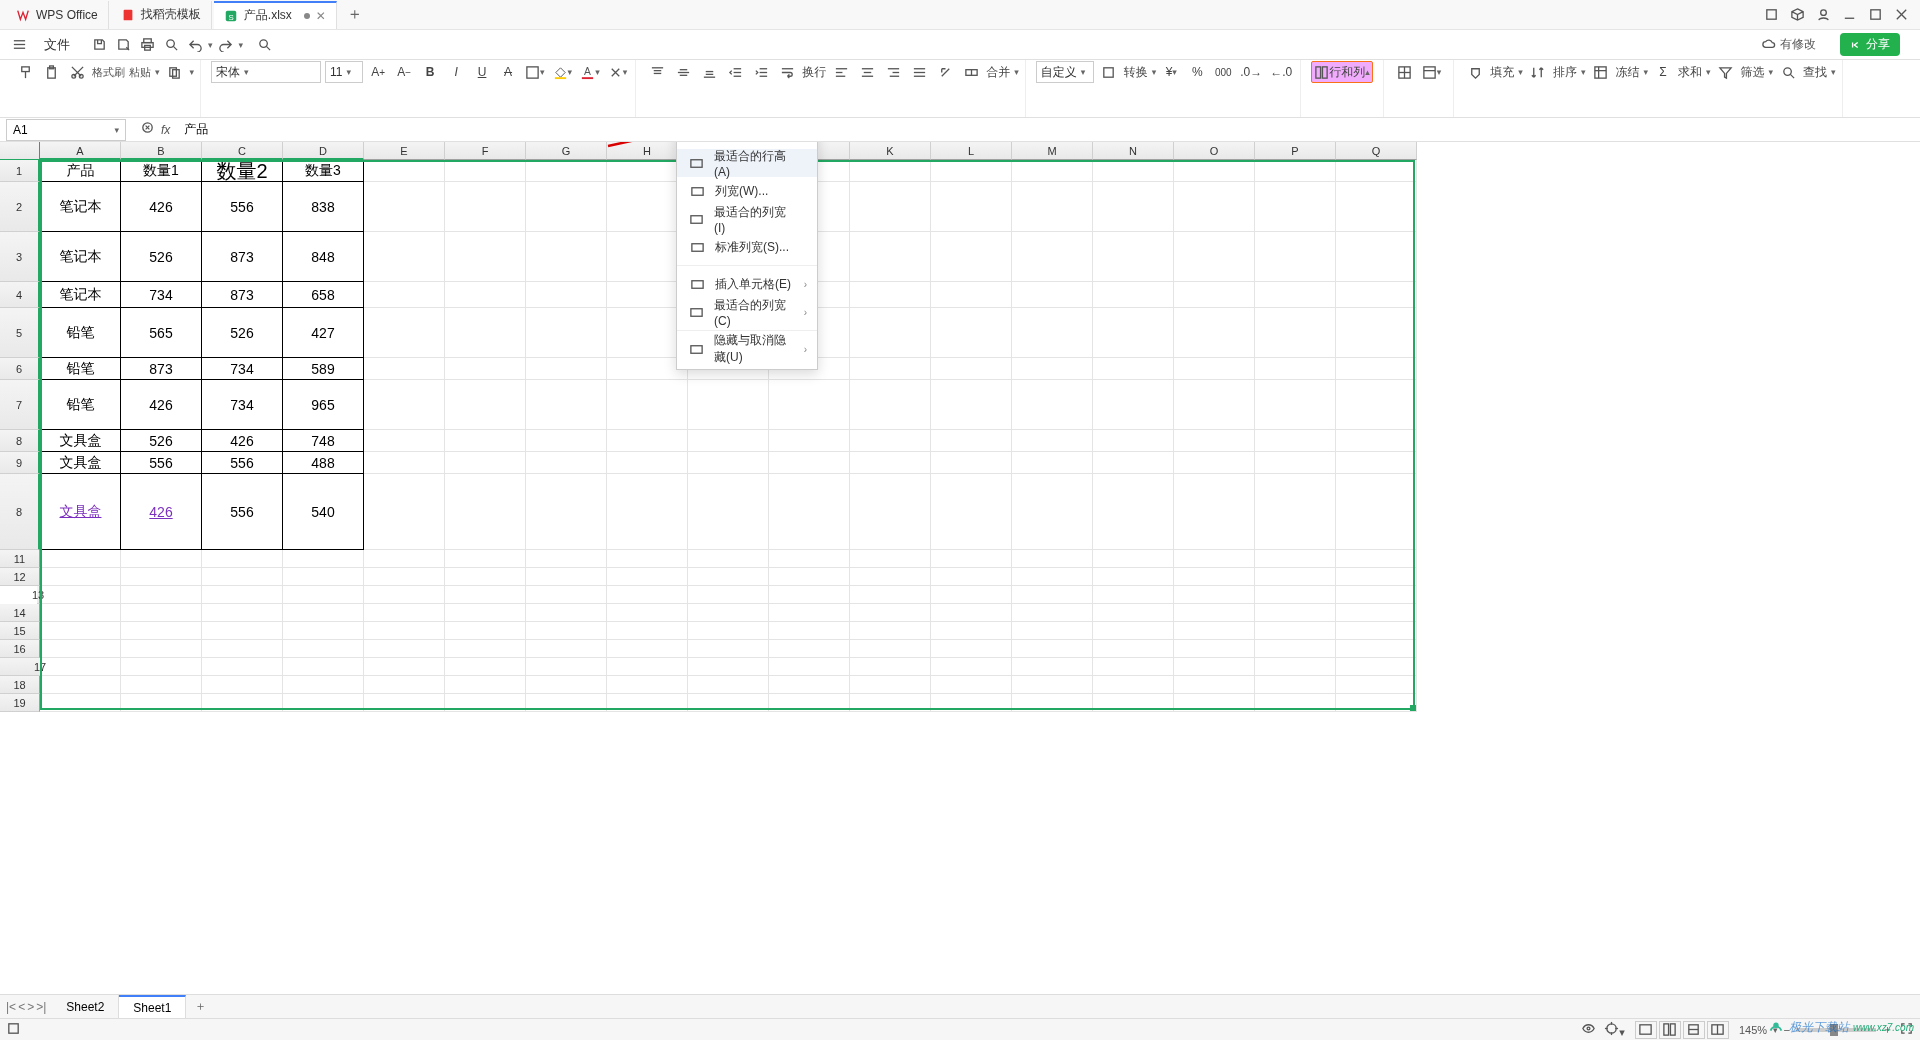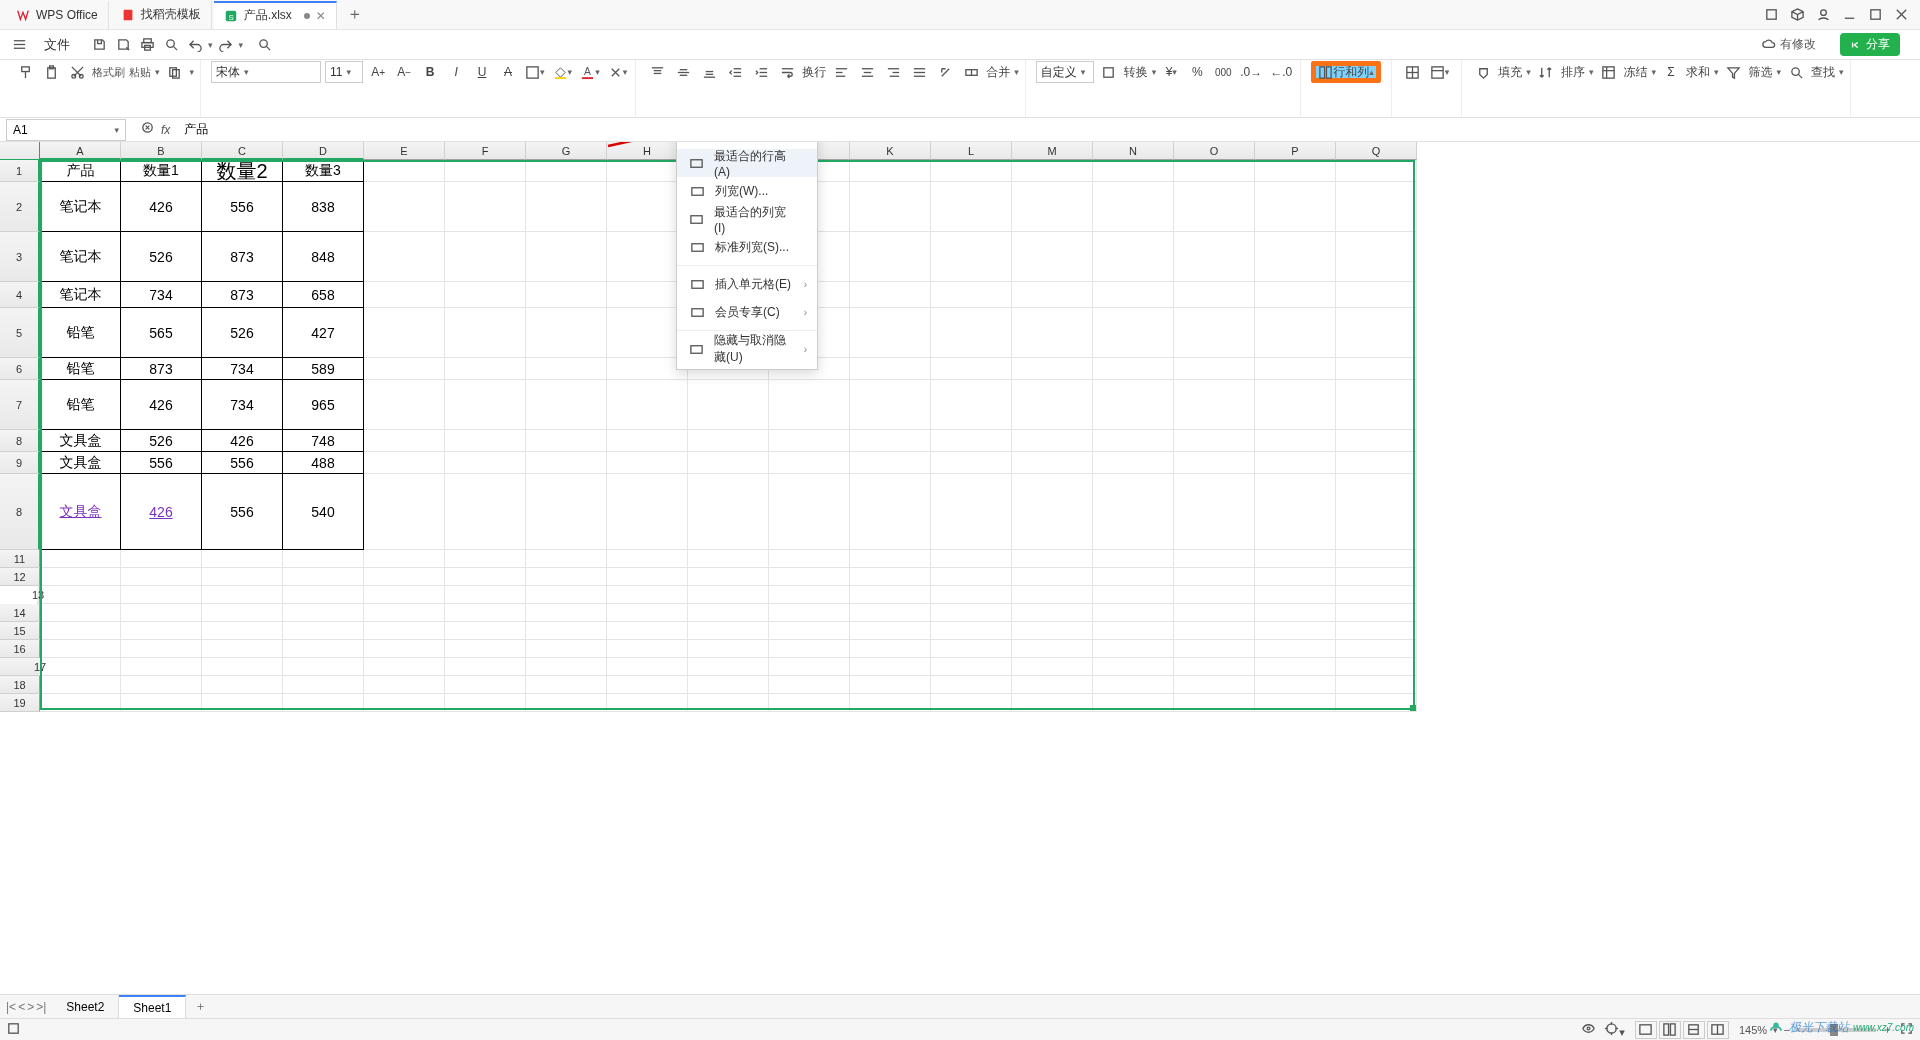--- a/index.html
+++ b/index.html
@@ -39,7 +39,7 @@
   .rrow { display: flex; align-items: center; gap: 4px; height: 24px; }
   .rlabel { font-size: 11px; color: #555; text-align: center; }
   .rbtn { min-width: 22px; height: 22px; display: flex; align-items: center; justify-content: center; font-size: 12px; color: #444; padding: 0 2px; border-radius: 2px; }
-  .rbtn.active { background: #7dd3fc; border: 5px solid #f97316; }
+  .rbtn.active { background: #f0abfc; border: 1px solid #f97316; }
   .rcombo { height: 22px; border: 1px solid #ccc; display: flex; align-items: center; padding: 0 4px; font-size: 12px; color: #333; gap: 4px; }
   .caret { font-size: 9px; color: #666; }
   .rtxt { font-size: 12px; color: #444; }

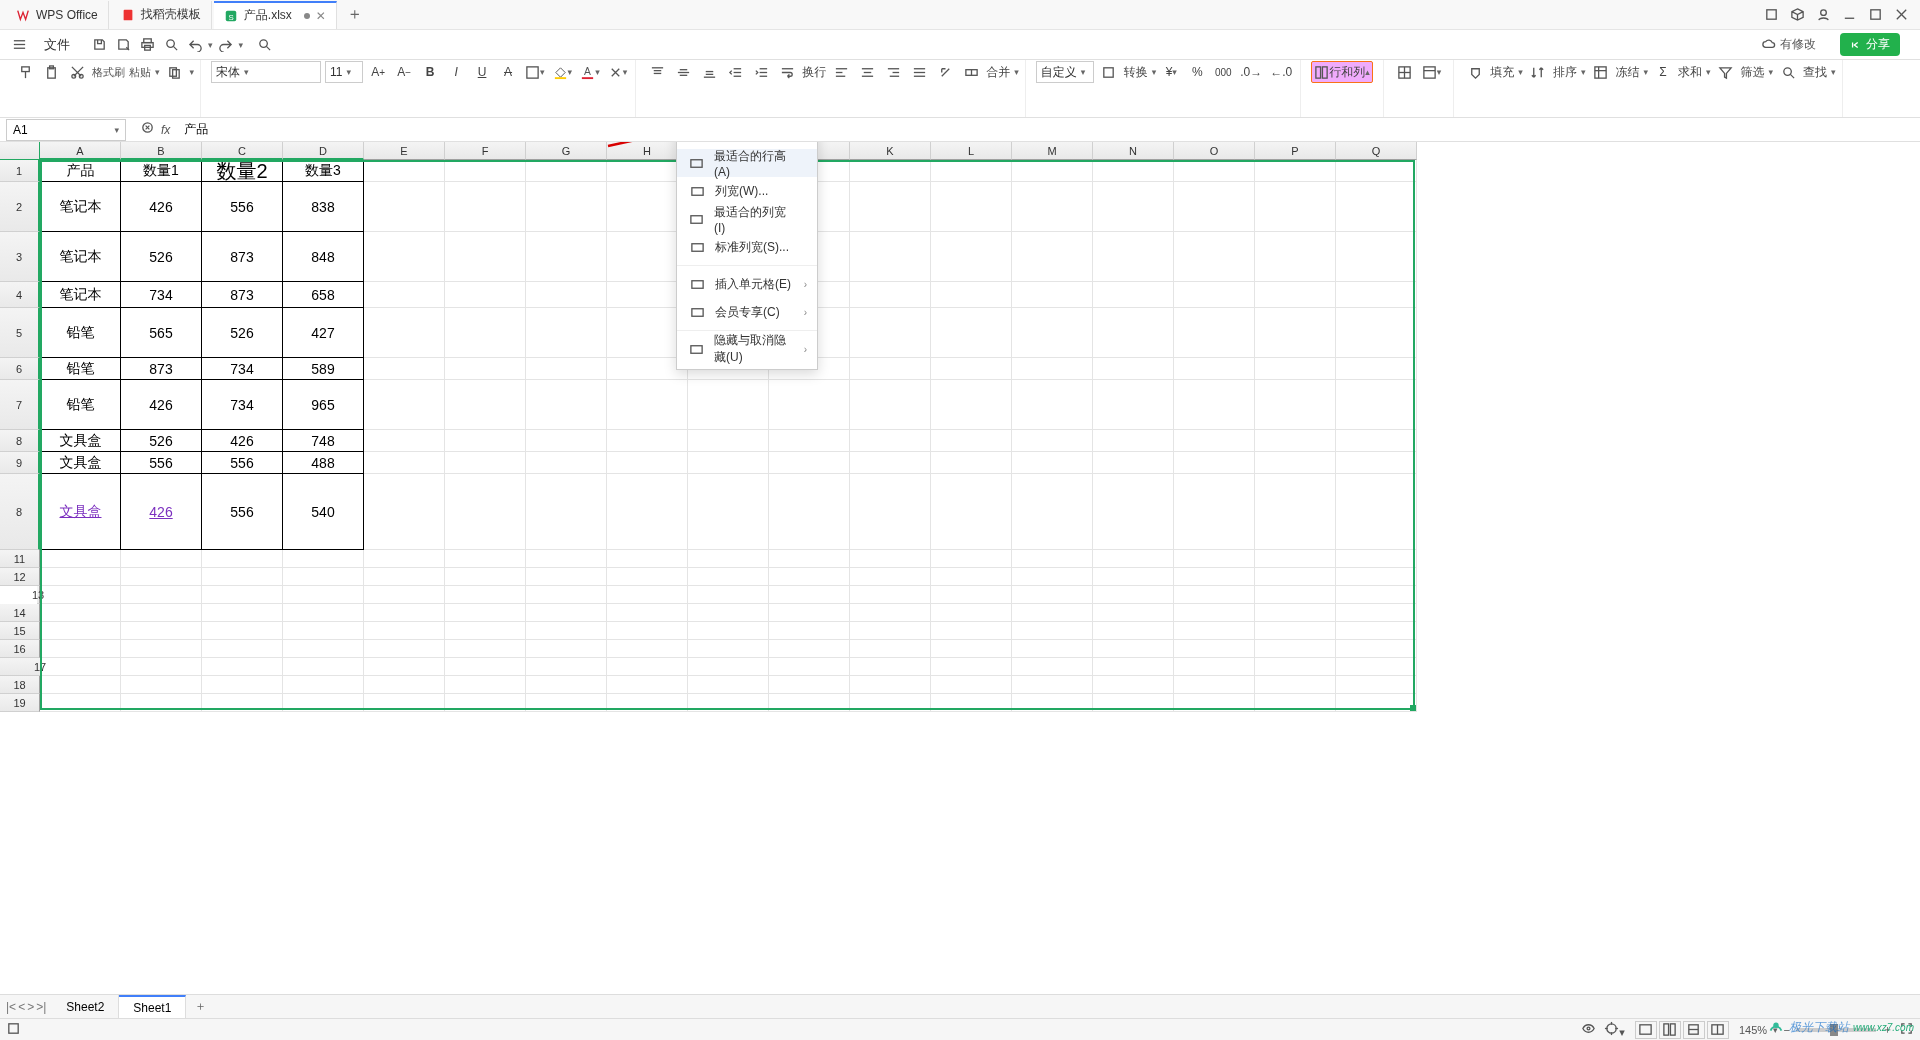--- a/index.html
+++ b/index.html
@@ -1015,7 +1015,7 @@
               <rect x="2" y="4" width="12" height="8"></rect>
             </svg>
           </span>
-          <span>会员专享(C)</span>
+          <span>最适合的列宽(C)</span>
           <span class="dd-sub">›</span>
         </div>
         <div class="dd-sep"></div>

